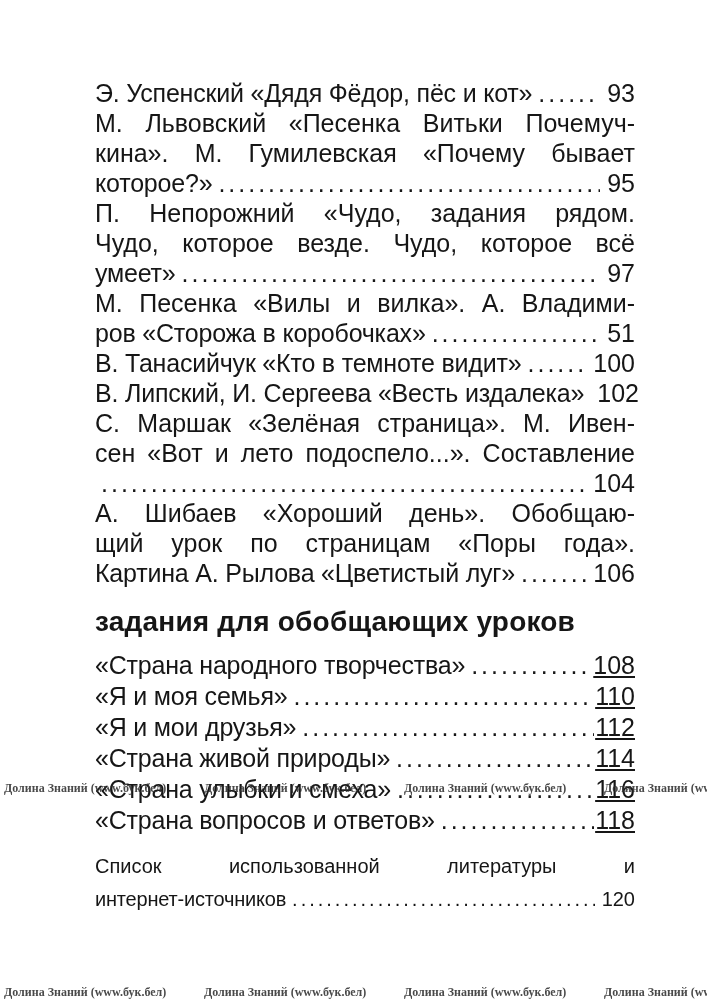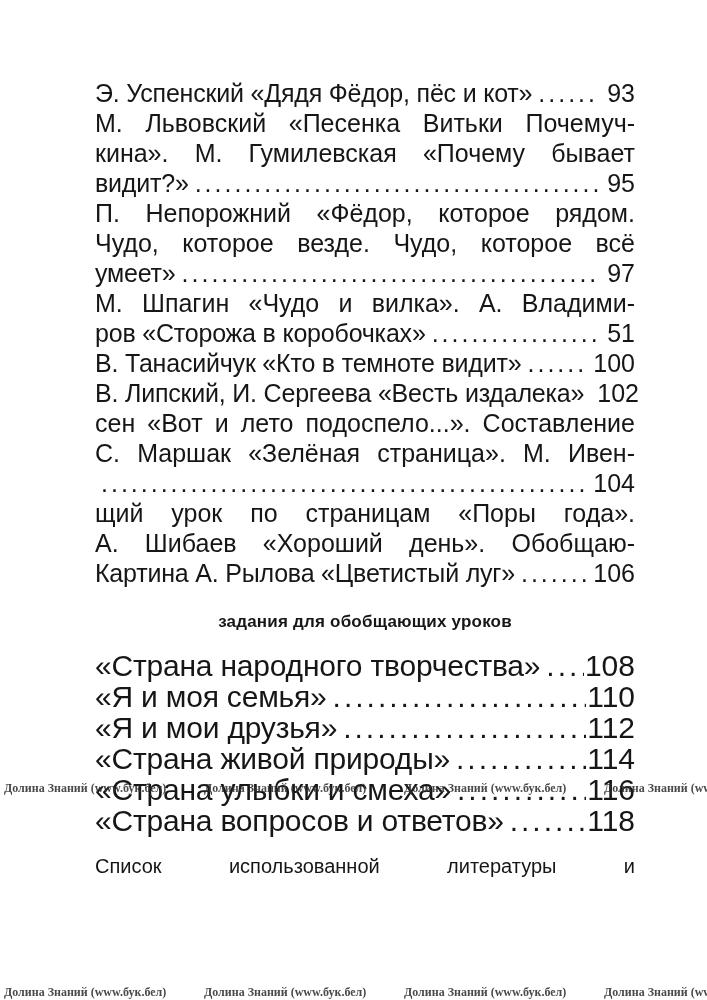--- a/index.html
+++ b/index.html
@@ -91,7 +91,7 @@
         <div class="jline">М. Львовский «Песенка Витьки Почемуч-</div>
         <div class="jline">кина». М. Гумилевская «Почему бывает</div>
         <div class="lline">
-          <span class="txt">видит?»</span>
+          <span class="txt">которое?»</span>
           <span class="leader"></span>
           <span class="num">95</span>
         </div>

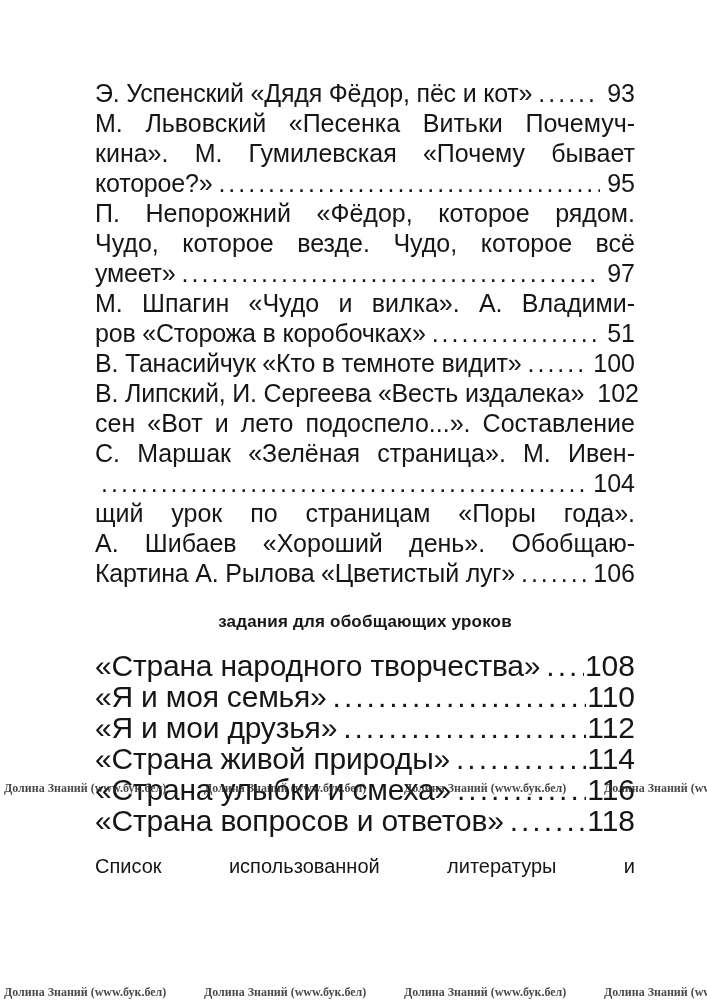--- a/index.html
+++ b/index.html
@@ -98,7 +98,7 @@
       </div>
 
       <div class="entry">
-        <div class="jline">П. Непорожний «Фёдор, которое рядом.</div>
+        <div class="jline">П. Непорожний «Чудо, задания рядом.</div>
         <div class="jline">Чудо, которое везде. Чудо, которое всё</div>
         <div class="lline">
           <span class="txt">умеет»</span>

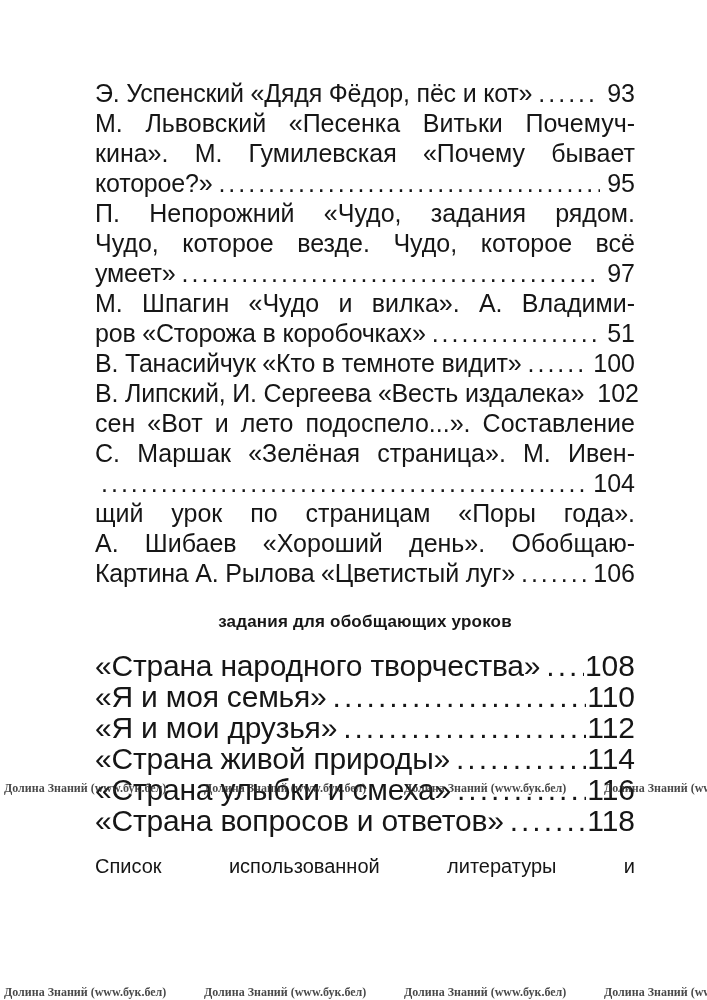--- a/index.html
+++ b/index.html
@@ -108,7 +108,7 @@
       </div>
 
       <div class="entry">
-        <div class="jline">М. Шпагин «Чудо и вилка». А. Владими-</div>
+        <div class="jline">М. Песенка «Вилы и вилка». А. Владими-</div>
         <div class="lline">
           <span class="txt">ров «Сторожа в коробочках»</span>
           <span class="leader"></span>

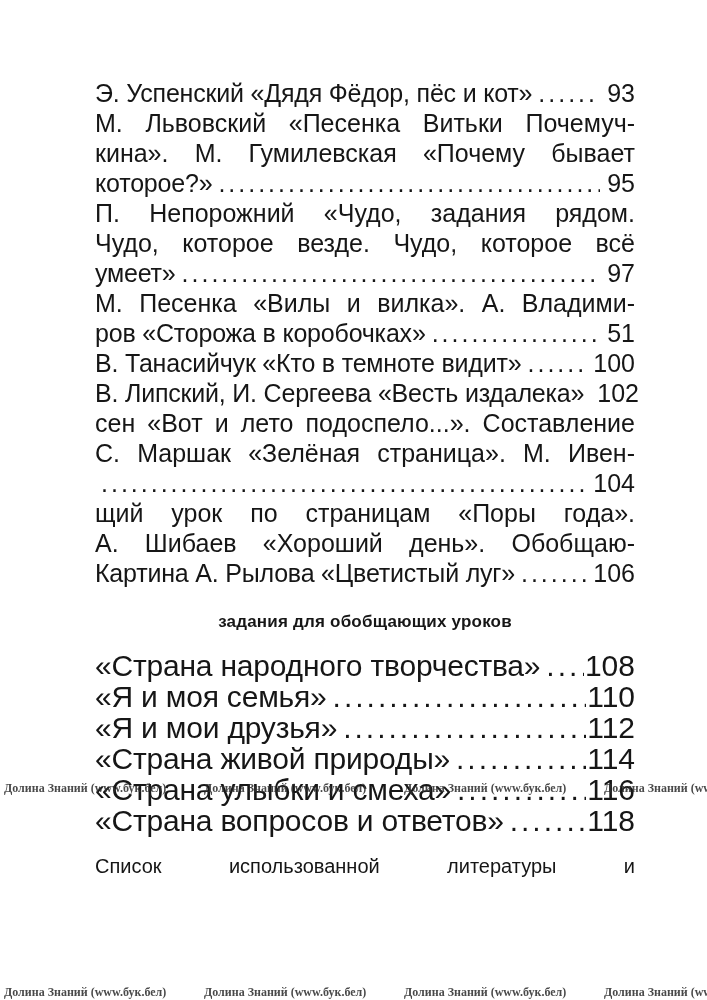--- a/index.html
+++ b/index.html
@@ -133,8 +133,8 @@
       </div>
 
       <div class="entry">
+        <div class="jline">С. Маршак «Зелёная страница». М. Ивен-</div>
         <div class="jline">сен «Вот и лето подоспело...». Составление</div>
-        <div class="jline">С. Маршак «Зелёная страница». М. Ивен-</div>
         <div class="lline">
           <span class="leader"></span>
           <span class="num">104</span>

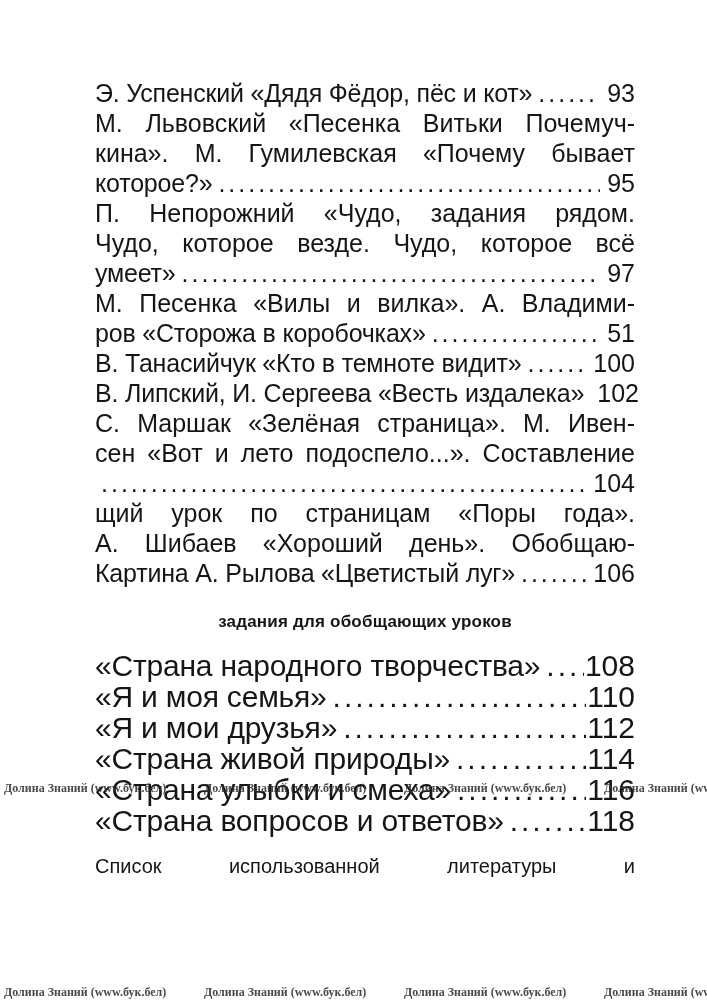--- a/index.html
+++ b/index.html
@@ -142,8 +142,8 @@
       </div>
 
       <div class="entry">
+        <div class="jline">А. Шибаев «Хороший день». Обобщаю-</div>
         <div class="jline">щий урок по страницам «Поры года».</div>
-        <div class="jline">А. Шибаев «Хороший день». Обобщаю-</div>
         <div class="lline">
           <span class="txt">Картина А. Рылова «Цветистый луг»</span>
           <span class="leader"></span>

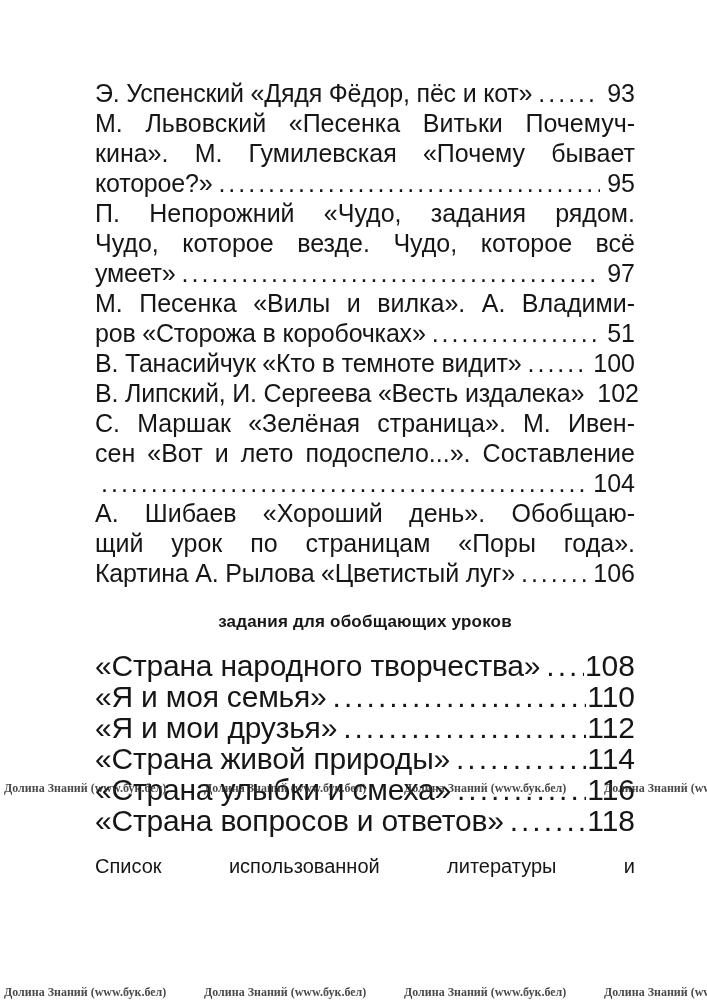--- a/index.html
+++ b/index.html
@@ -46,9 +46,9 @@
 
   .heading {
     font-weight: bold;
-    font-size: 17px;
+    font-size: 28px;
     line-height: 32px;
-    text-align: center;
+    text-align: left;
     margin: 18px 0 12px 0;
     letter-spacing: 0.2px;
   }

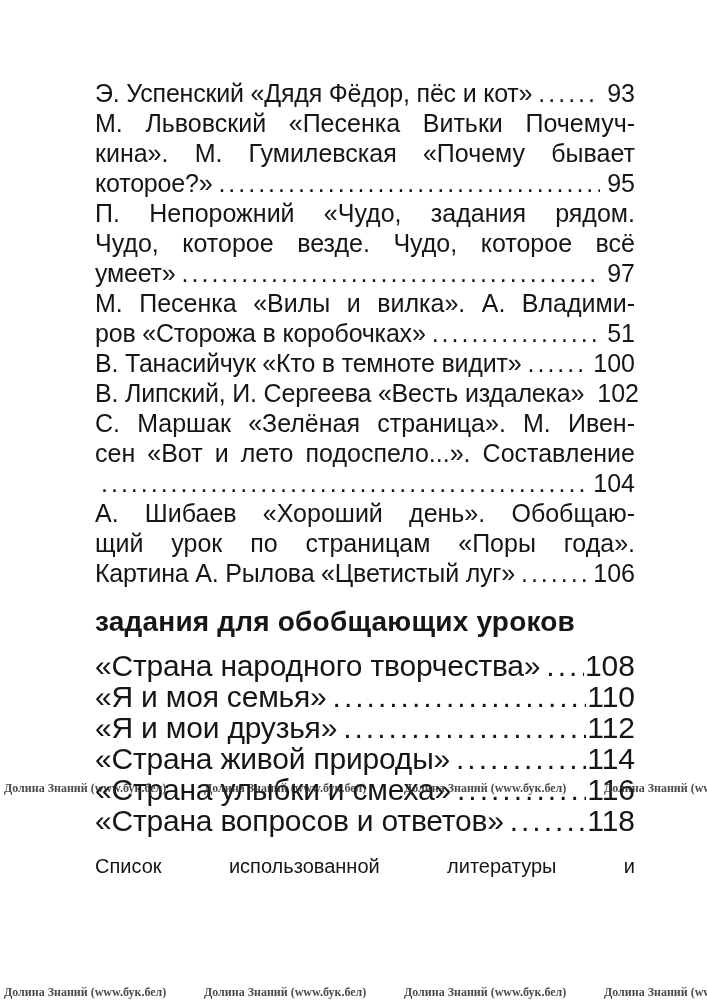--- a/index.html
+++ b/index.html
@@ -19,7 +19,7 @@
     width: 540px;
   }
   .sec1 { font-size: 25px; line-height: 30px; }
-  .sec2 { font-size: 30px; line-height: 31px; margin-top: 8px; }
+  .sec2 { font-size: 25px; line-height: 31px; margin-top: 8px; }
   .biblio { font-size: 20px; line-height: 33px; margin-top: 14px; }
 
   .jline {

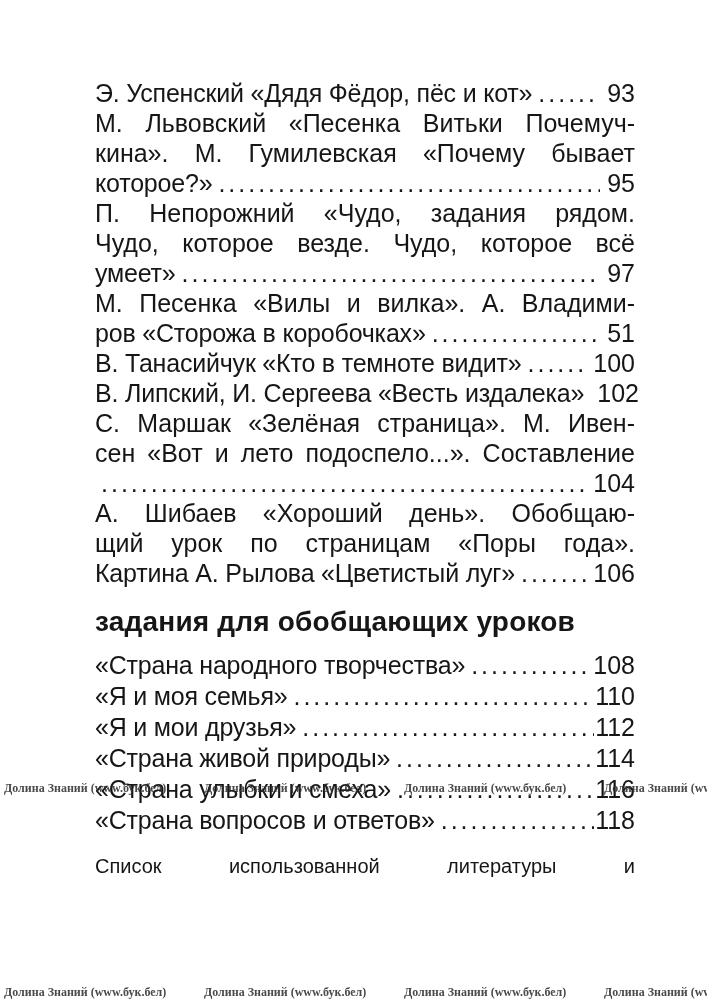--- a/index.html
+++ b/index.html
@@ -41,7 +41,7 @@
     letter-spacing: 3px;
   }
   .sec1 .num, .biblio .num { padding-left: 7px; }
-  .sec2 .num { padding-left: 1px; }
+  .sec2 .num { padding-left: 1px; text-decoration: underline; }
   .num { white-space: nowrap; }
 
   .heading {

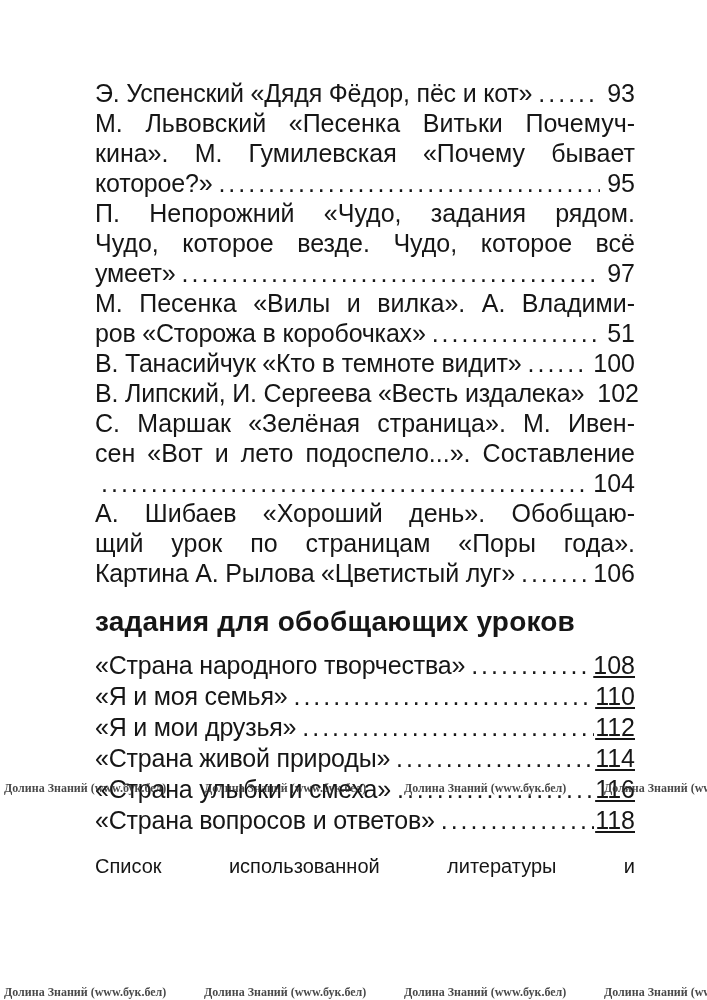--- a/index.html
+++ b/index.html
@@ -197,6 +197,11 @@
 
     <div class="biblio">
       <div class="jline">Список использованной литературы и</div>
+      <div class="lline">
+        <span class="txt">интернет-источников</span>
+        <span class="leader"></span>
+        <span class="num">120</span>
+      </div>
     </div>
 
   </div>

